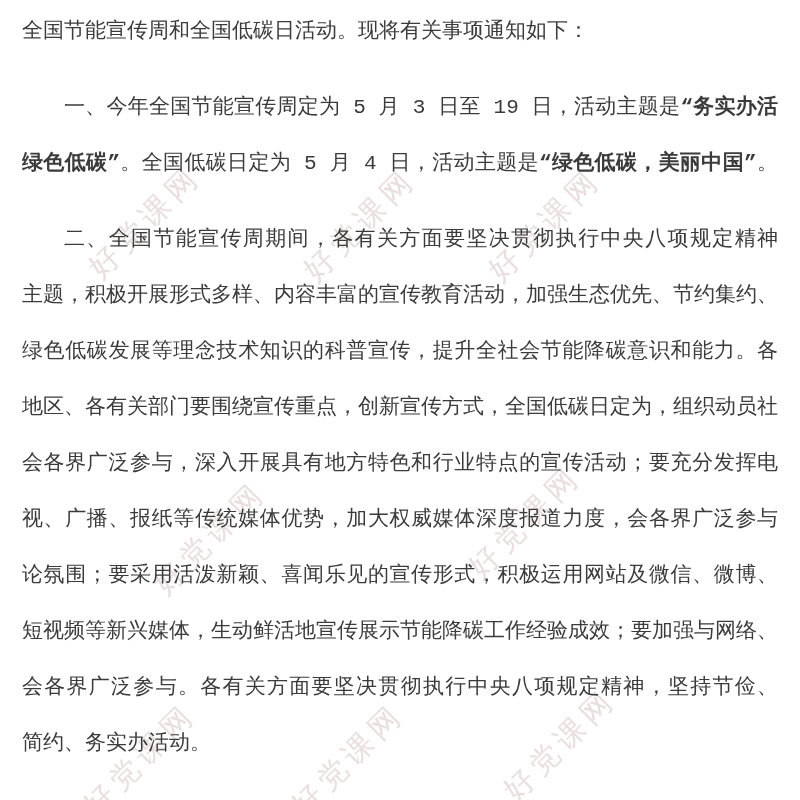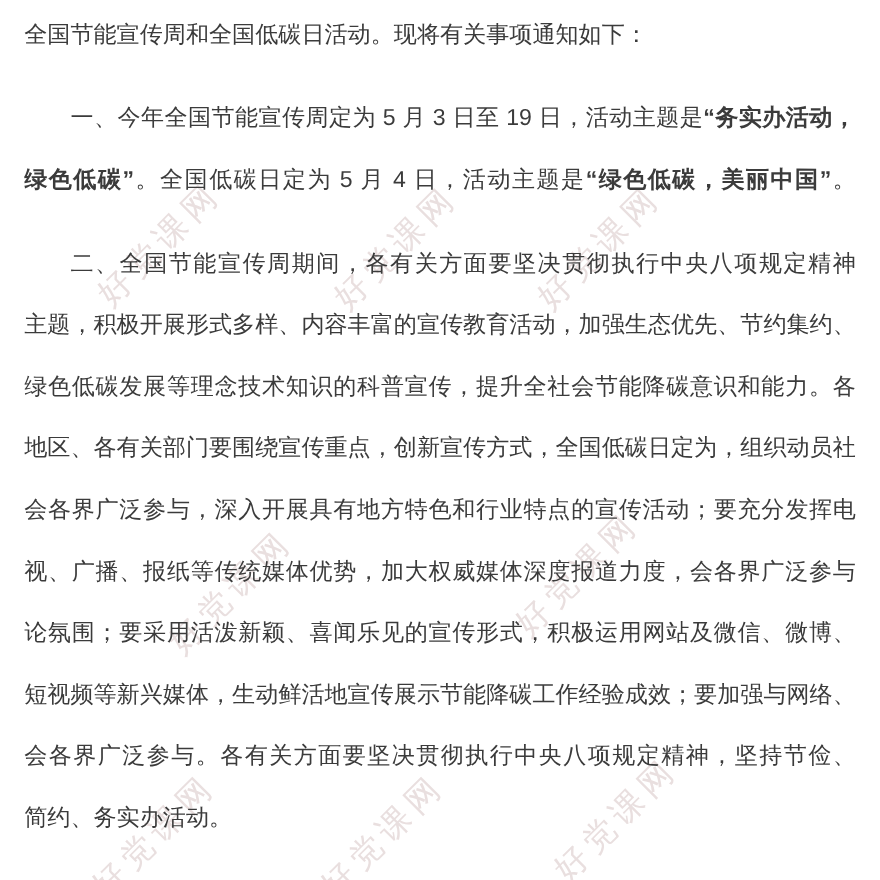--- a/index.html
+++ b/index.html
@@ -46,6 +46,7 @@
     height: 56px;
     line-height: 56px;
     overflow: hidden;
+    font-family: Liberation Mono, monospace;
   }
   .line.just {
     text-align: justify;

